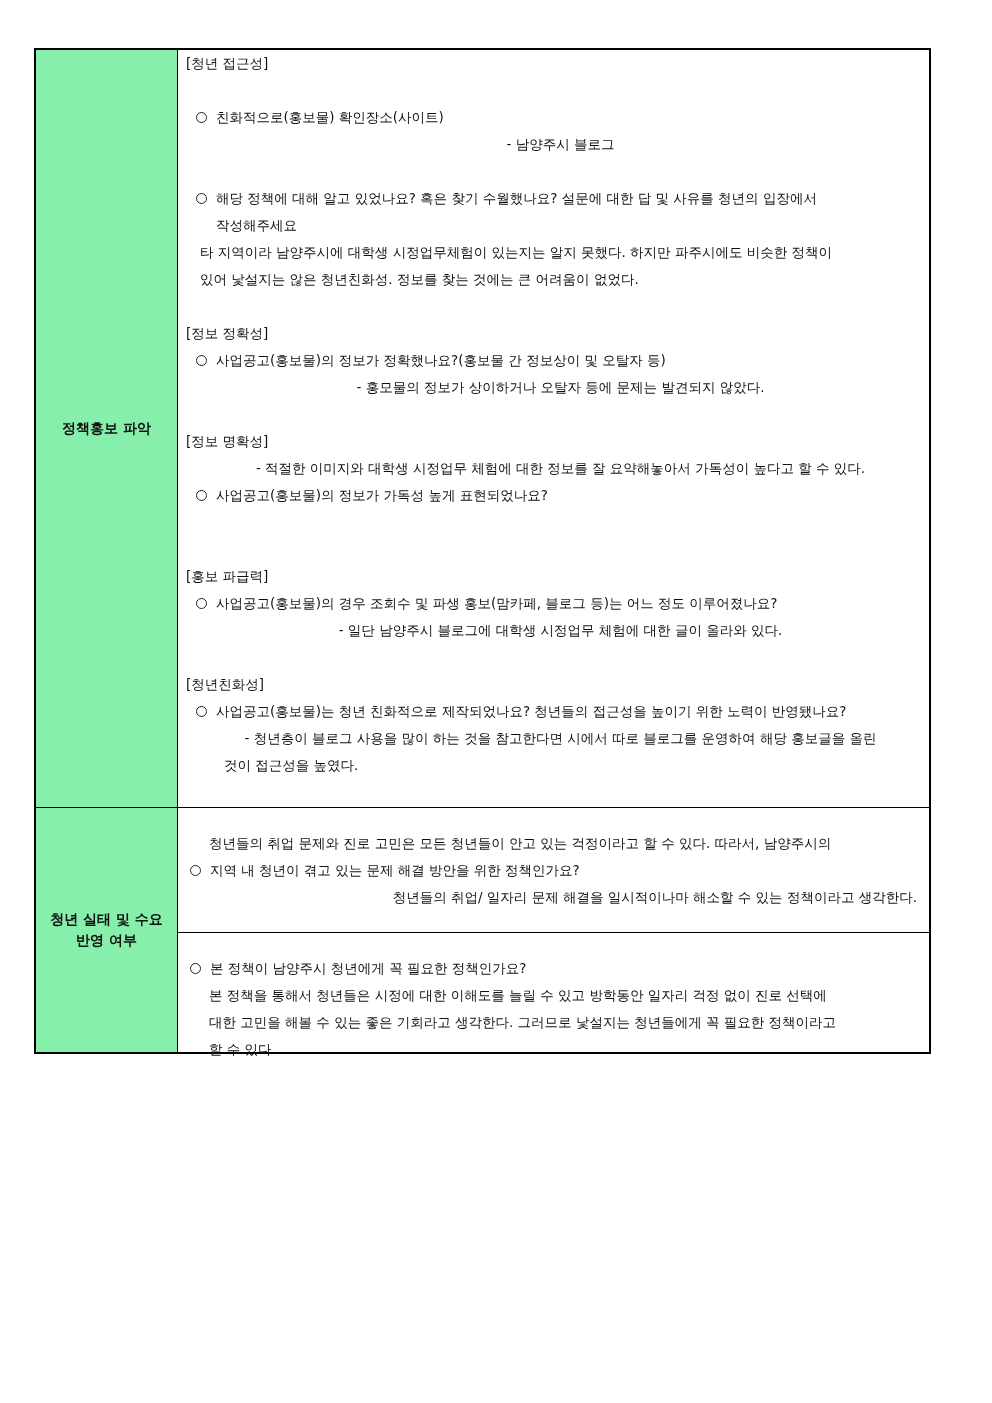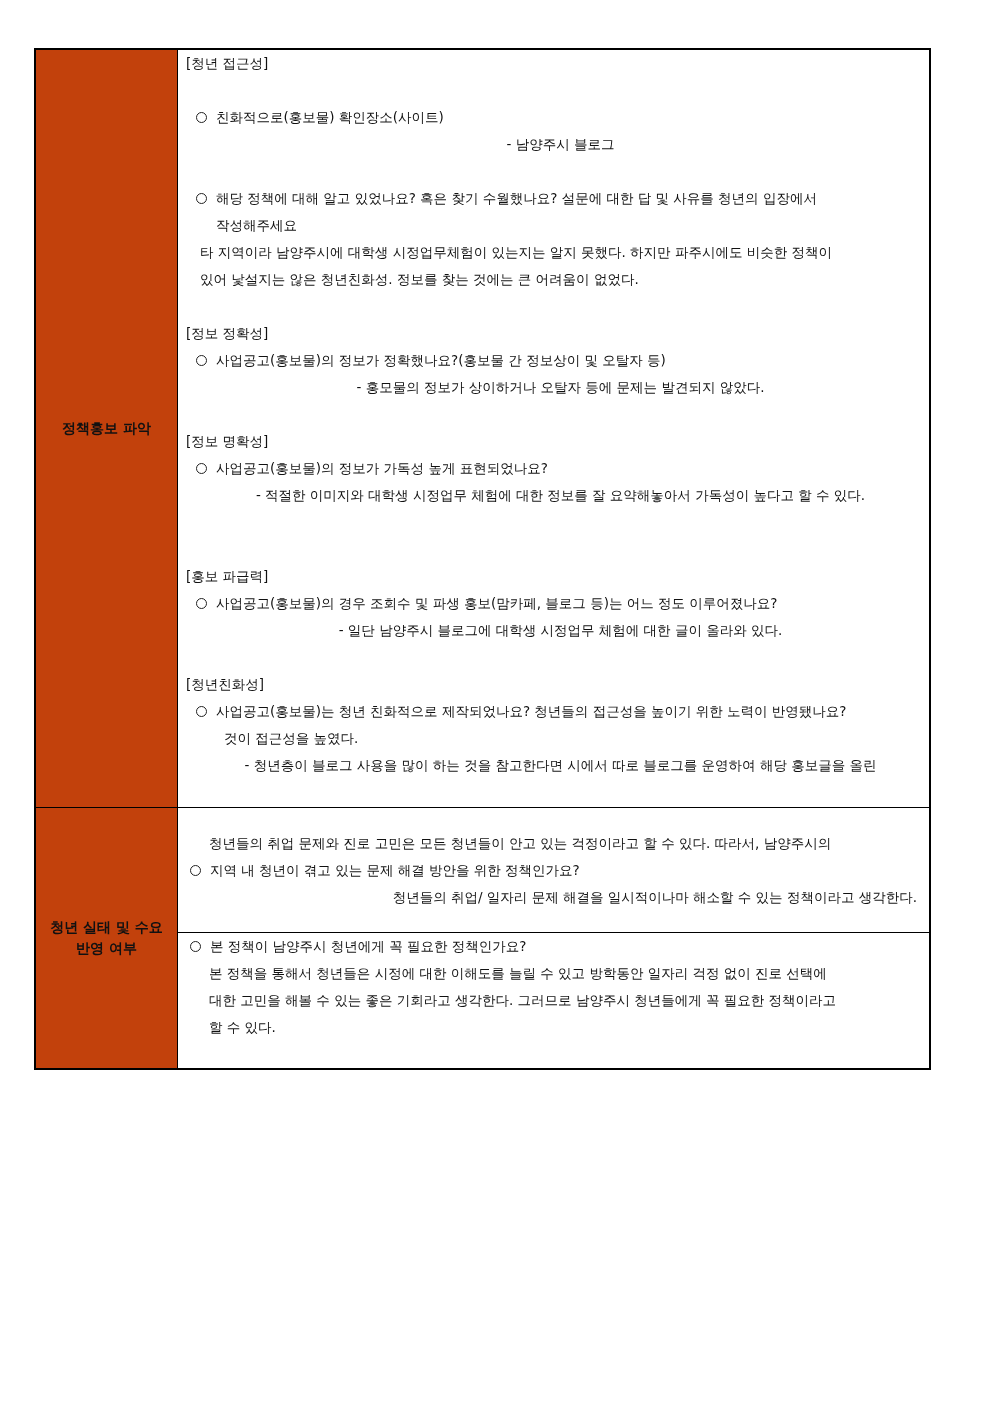--- a/index.html
+++ b/index.html
@@ -7,7 +7,7 @@
   .table { position: absolute; left: 34px; top: 48px; width: 897px; border: 2px solid #000; box-sizing: border-box; }
   .row { display: flex; border-bottom: 1.5px solid #000; }
   .row:last-child { border-bottom: none; }
-  .label-cell { width: 141px; flex: none; background: #c2410c; border-right: 1.5px solid #000; display: flex; align-items: center; justify-content: center; text-align: center; font-weight: bold; font-size: 14px; line-height: 21px; }
+  .label-cell { width: 141px; flex: none; background: #86efac; border-right: 1.5px solid #000; display: flex; align-items: center; justify-content: center; text-align: center; font-weight: bold; font-size: 14px; line-height: 21px; }
   .content-cell { flex: 1; font-size: 13.5px; line-height: 27px; }
   .row1 .content-cell { padding: 0 8px 30px 8px; height: 757px; box-sizing: border-box; }
   .row2 .content-cell { padding: 0; }

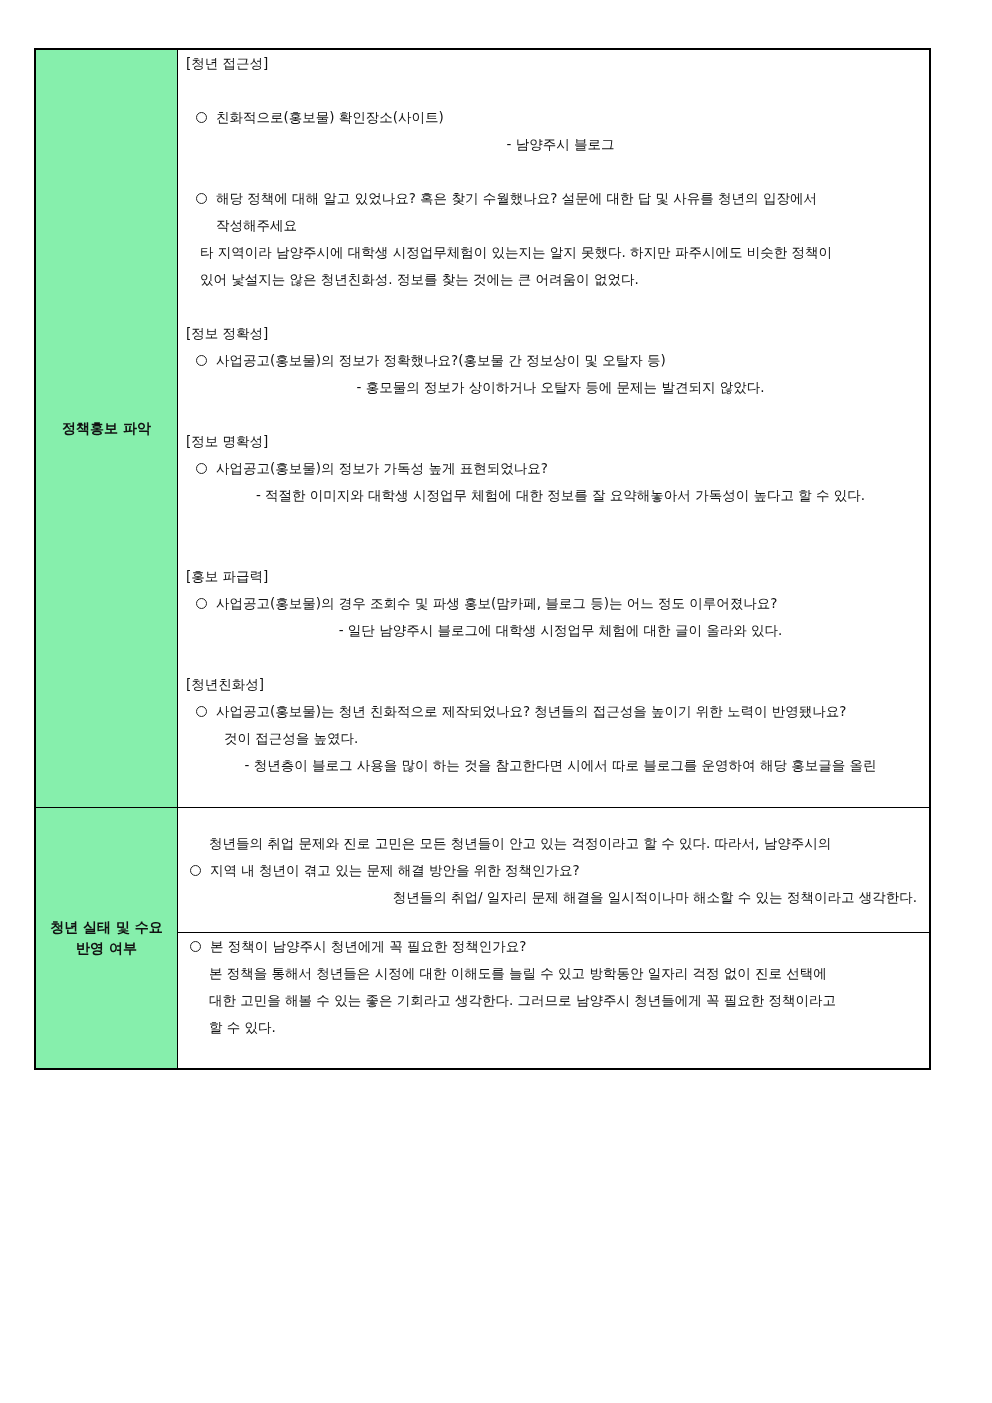--- a/index.html
+++ b/index.html
@@ -51,8 +51,8 @@
       <div class="blank"></div>
 
       <div class="line heading">[정보 명확성]</div>
+      <div class="line a">- 적절한 이미지와 대학생 시정업무 체험에 대한 정보를 잘 요약해놓아서 가독성이 높다고 할 수 있다.</div>
       <div class="line q"><span class="bullet"></span><span>사업공고(홍보물)의 정보가 가독성 높게 표현되었나요?</span></div>
-      <div class="line a">- 적절한 이미지와 대학생 시정업무 체험에 대한 정보를 잘 요약해놓아서 가독성이 높다고 할 수 있다.</div>
       <div class="blank"></div>
       <div class="blank"></div>
 

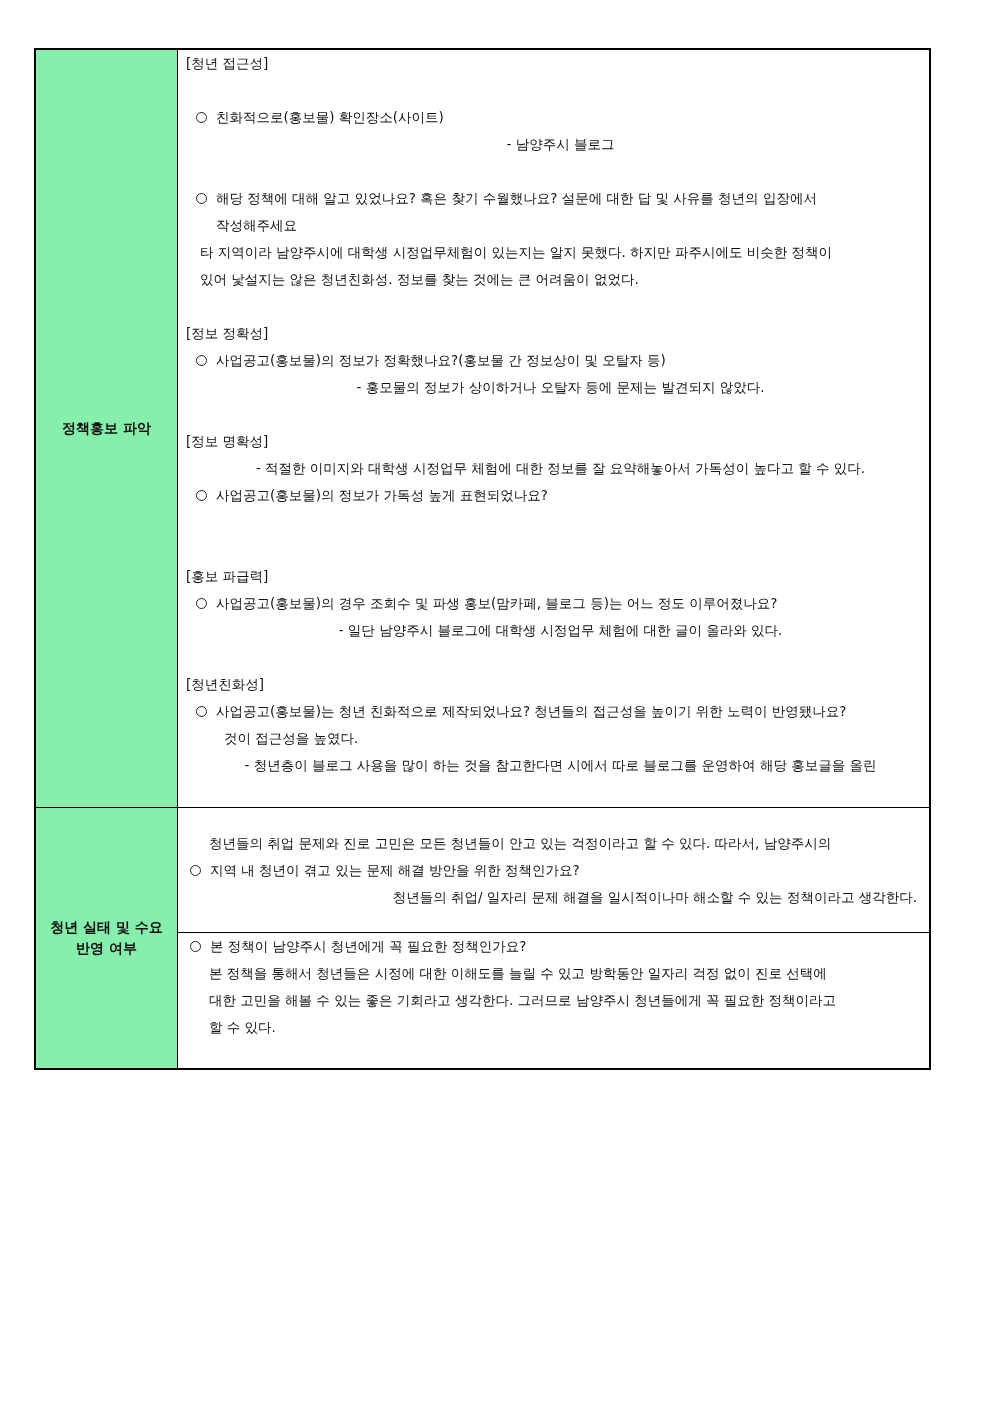--- a/index.html
+++ b/index.html
@@ -63,8 +63,8 @@
 
       <div class="line heading">[청년친화성]</div>
       <div class="line q"><span class="bullet"></span><span>사업공고(홍보물)는 청년 친화적으로 제작되었나요? 청년들의 접근성을 높이기 위한 노력이 반영됐나요?</span></div>
+      <div class="line a">- 청년층이 블로그 사용을 많이 하는 것을 참고한다면 시에서 따로 블로그를 운영하여 해당 홍보글을 올린</div>
       <div class="line a-cont">것이 접근성을 높였다.</div>
-      <div class="line a">- 청년층이 블로그 사용을 많이 하는 것을 참고한다면 시에서 따로 블로그를 운영하여 해당 홍보글을 올린</div>
     </div>
   </div>
 

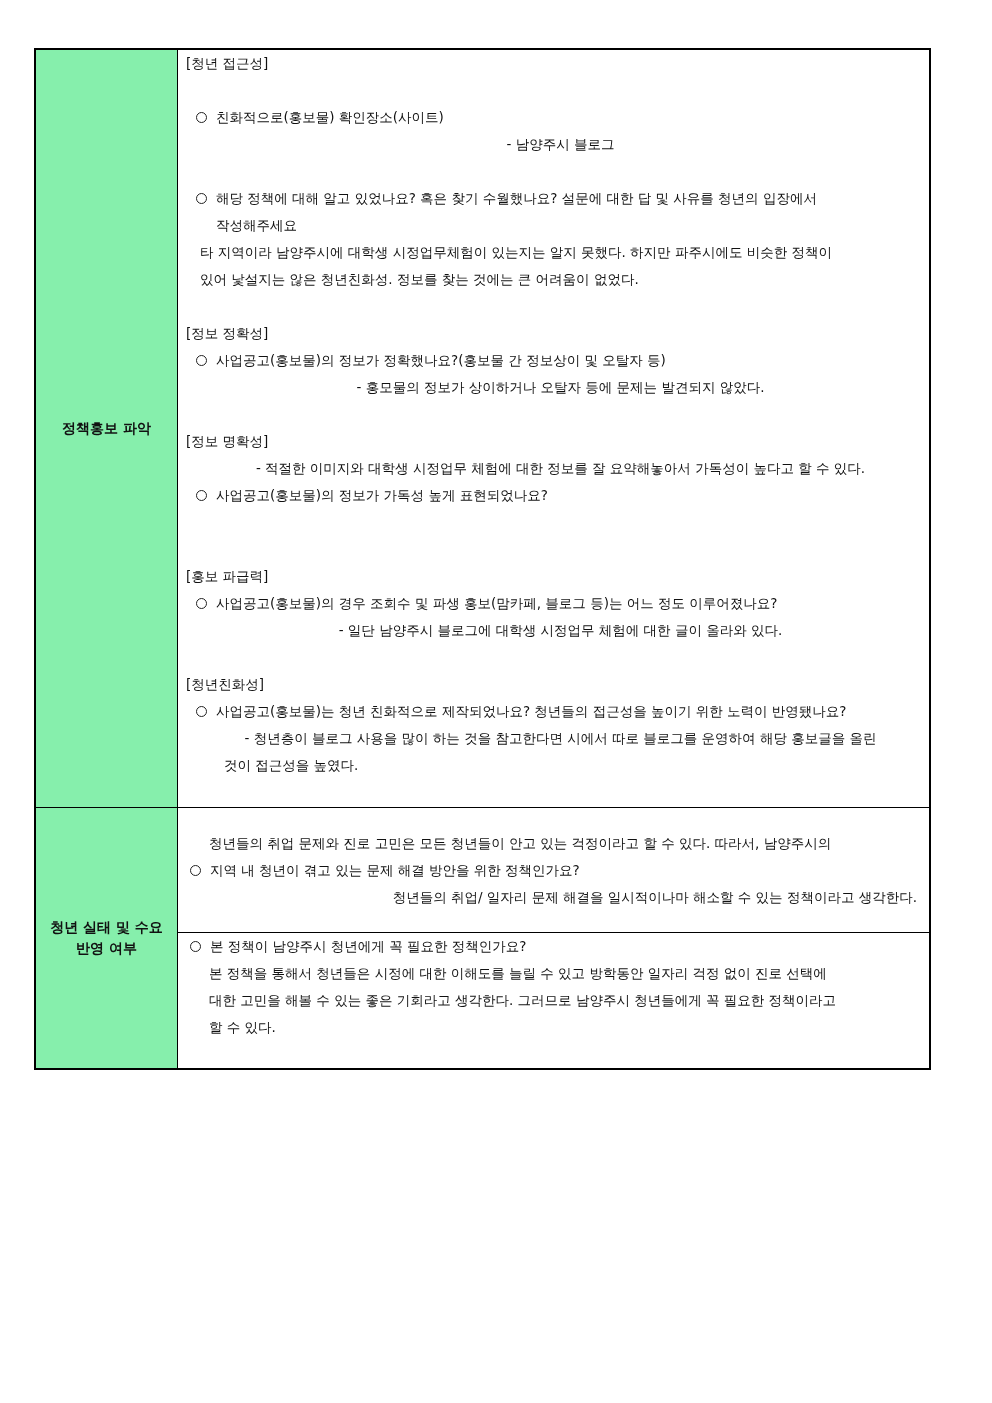--- a/index.html
+++ b/index.html
@@ -81,7 +81,7 @@
         <div class="line"><span class="bullet"></span><span>지역 내 청년이 겪고 있는 문제 해결 방안을 위한 정책인가요?</span></div>
         <div class="line" style="padding-left:19px;text-align:right;">청년들의 취업/ 일자리 문제 해결을 일시적이나마 해소할 수 있는 정책이라고 생각한다.</div>
       </div>
-      <div class="sub" style="height:136px; ">
+      <div class="sub" style="height:120px; padding-top:22px;">
         <div class="line"><span class="bullet"></span><span>본 정책이 남양주시 청년에게 꼭 필요한 정책인가요?</span></div>
         <div class="line" style="padding-left:19px;">본 정책을 통해서 청년들은 시정에 대한 이해도를 늘릴 수 있고 방학동안 일자리 걱정 없이 진로 선택에</div>
         <div class="line" style="padding-left:19px;">대한 고민을 해볼 수 있는 좋은 기회라고 생각한다. 그러므로 남양주시 청년들에게 꼭 필요한 정책이라고</div>

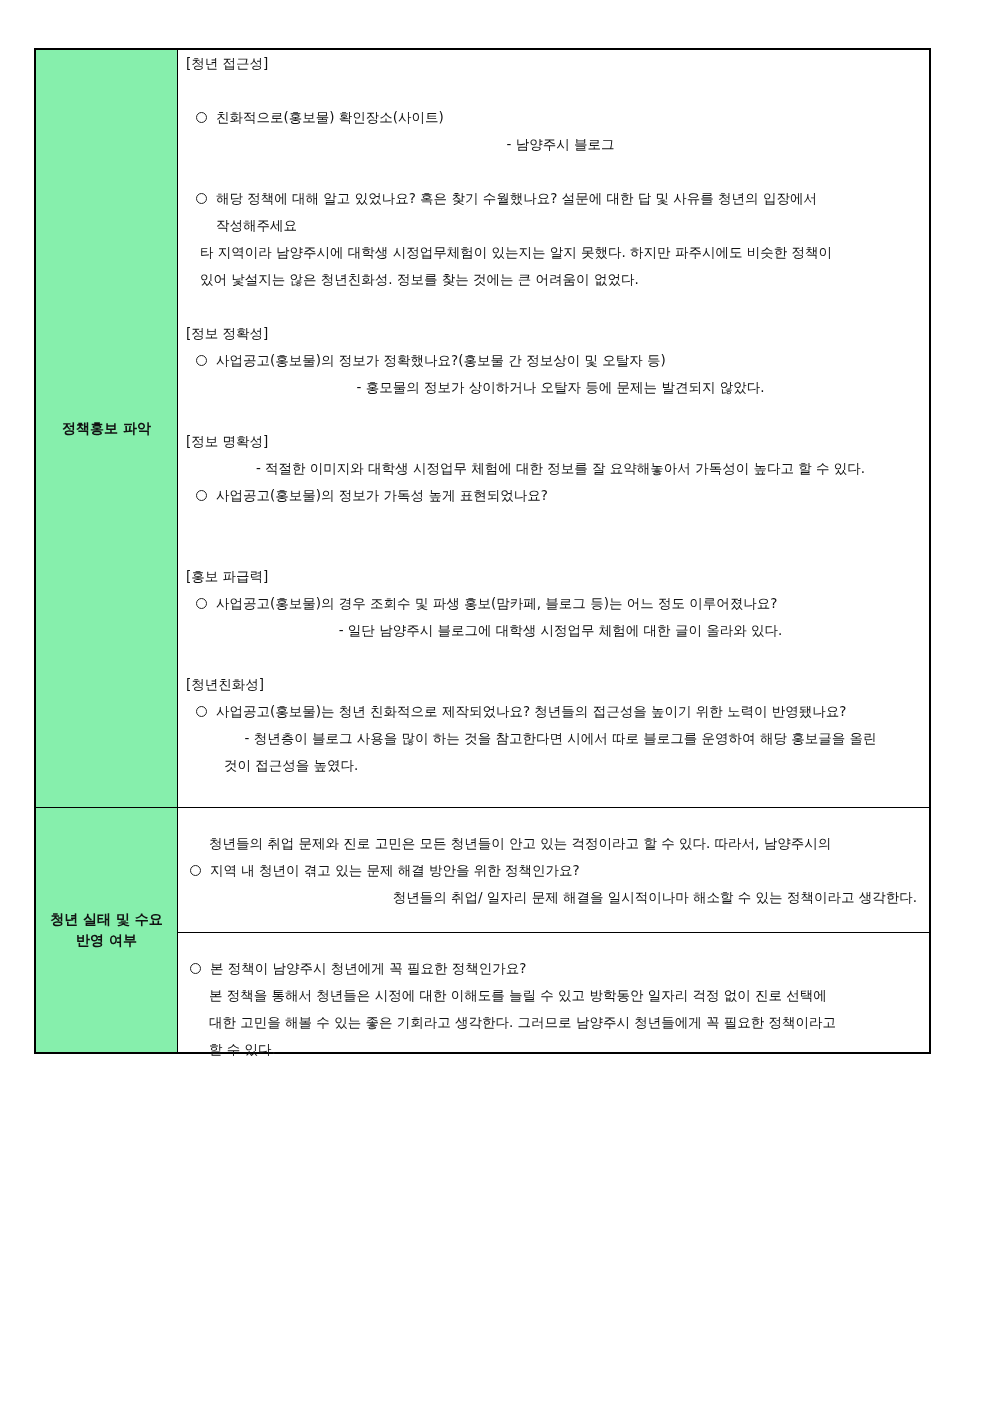--- a/index.html
+++ b/index.html
@@ -84,7 +84,7 @@
       <div class="sub" style="height:120px; padding-top:22px;">
         <div class="line"><span class="bullet"></span><span>본 정책이 남양주시 청년에게 꼭 필요한 정책인가요?</span></div>
         <div class="line" style="padding-left:19px;">본 정책을 통해서 청년들은 시정에 대한 이해도를 늘릴 수 있고 방학동안 일자리 걱정 없이 진로 선택에</div>
-        <div class="line" style="padding-left:19px;">대한 고민을 해볼 수 있는 좋은 기회라고 생각한다. 그러므로 남양주시 청년들에게 꼭 필요한 정책이라고</div>
+        <div class="line" style="padding-left:19px;">대한 고민을 해볼 수 있는 좋은 기회라고 생각한다. 그러므로 낯설지는 청년들에게 꼭 필요한 정책이라고</div>
         <div class="line" style="padding-left:19px;">할 수 있다.</div>
       </div>
     </div>

